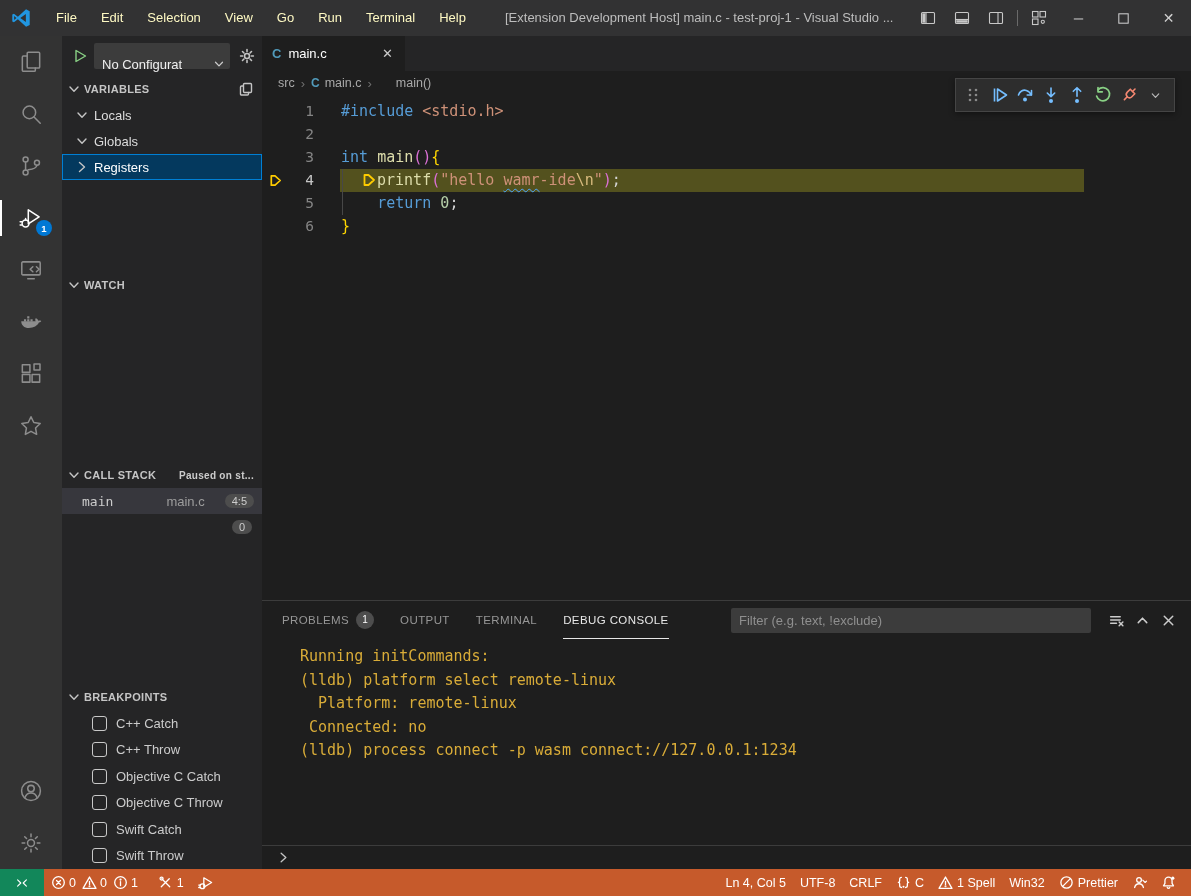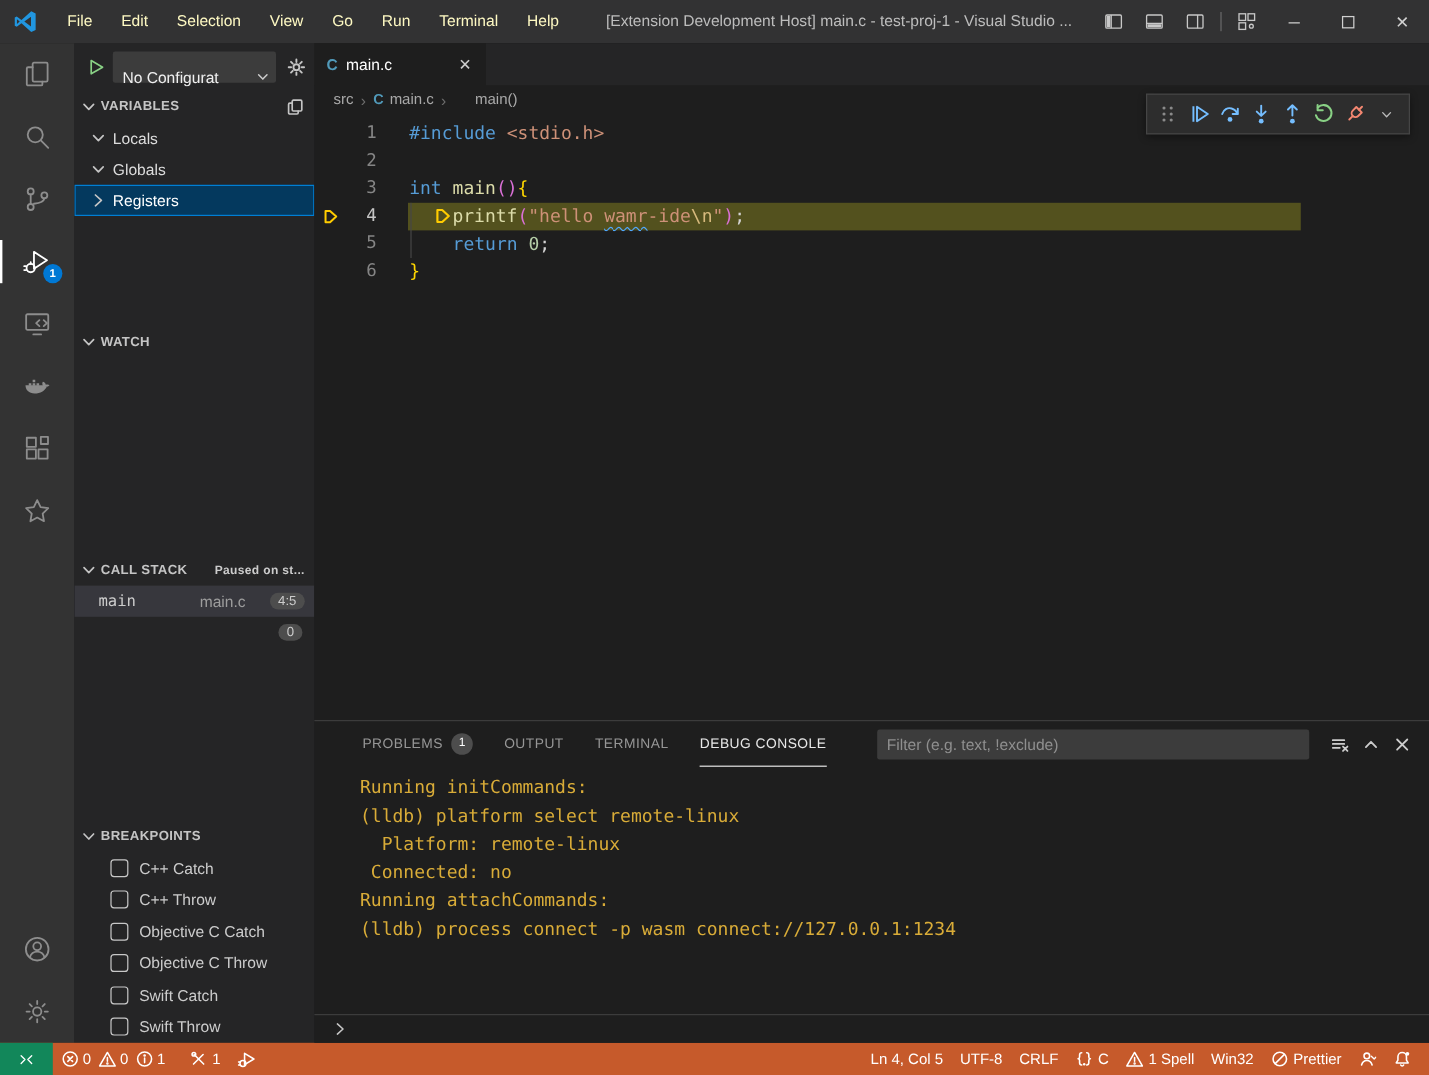--- a/index.html
+++ b/index.html
@@ -107,7 +107,7 @@
   
   .panel { height:269px; flex:none; background:#1e1e1e; border-top:1px solid #3c3c3c; display:flex; flex-direction:column; }
   .panel-top { height:38px; display:flex; align-items:center; padding:0 10px 0 20px; flex:none; }
-  .panel-tabs { display:flex; align-items:flex-start; height:100%;margin-left:20px; }
+  .panel-tabs { display:flex; align-items:flex-start; height:100%; }
   .ptab { height:100%; display:flex; align-items:center; margin-right:26px; font-size:11.5px; letter-spacing:.4px;
     color:#969696; cursor:pointer; border-bottom:1.5px solid transparent; }
   .ptab.active { color:#e7e7e7; border-bottom-color:#e7e7e7; }

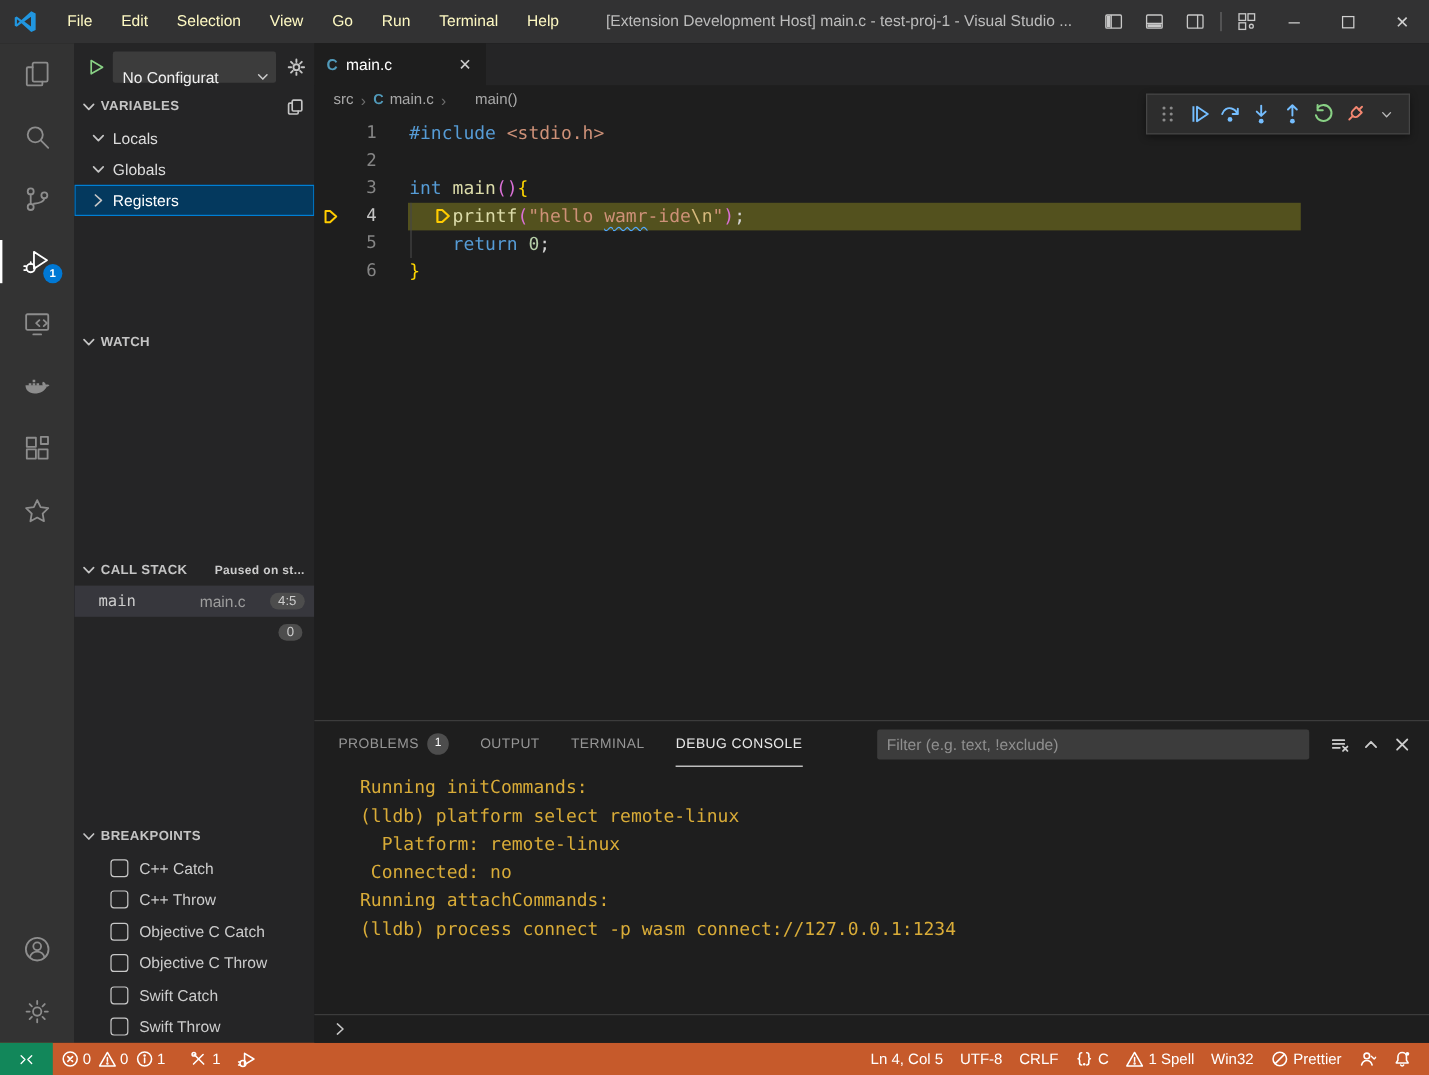--- a/index.html
+++ b/index.html
@@ -614,7 +614,6 @@
             <div class="console-line">(lldb) platform select remote-linux</div>
             <div class="console-line">  Platform: remote-linux</div>
             <div class="console-line"> Connected: no</div>
-            <div class="console-line">Running attachCommands:</div>
             <div class="console-line">(lldb) process connect -p wasm connect://127.0.0.1:1234</div>
           </div>
         <div class="console-input">

